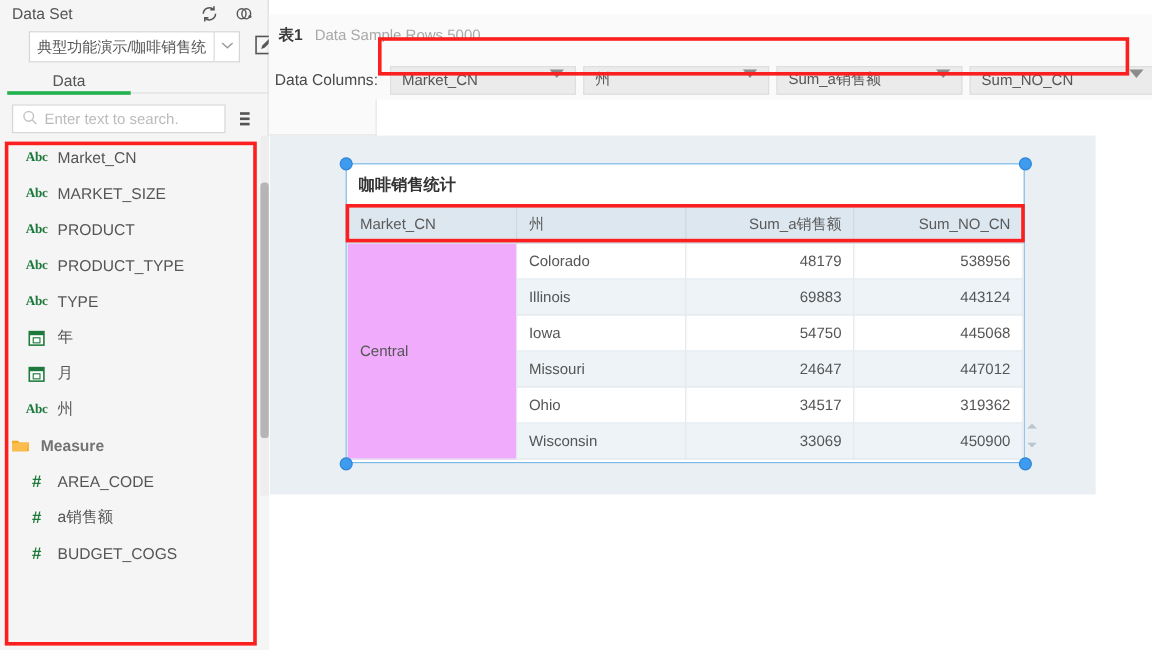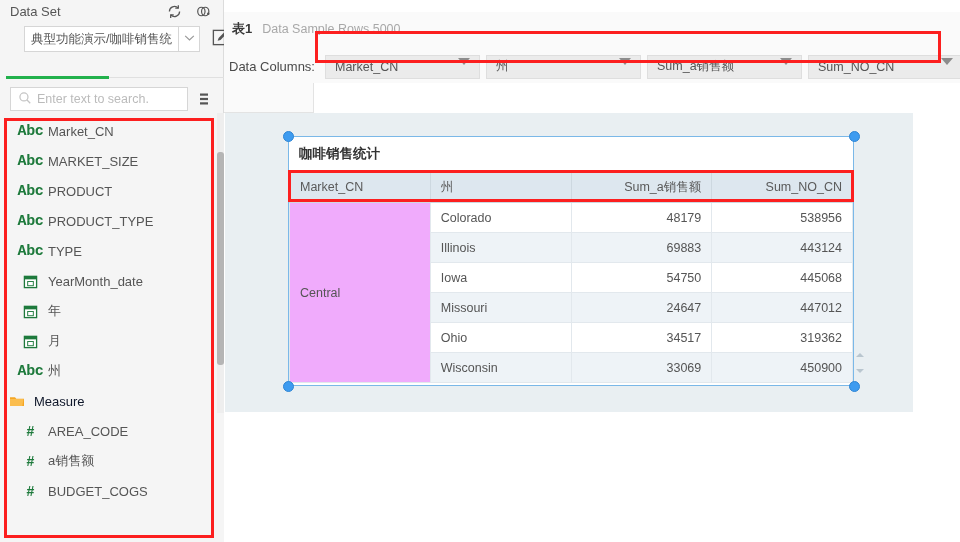--- a/index.html
+++ b/index.html
@@ -212,6 +212,7 @@
   </div>
 
   <div class="tabbar">
+    <div class="tab-data">Data</div>
     <div class="tab-underline"></div>
     <div class="tab-rest"></div>
   </div>

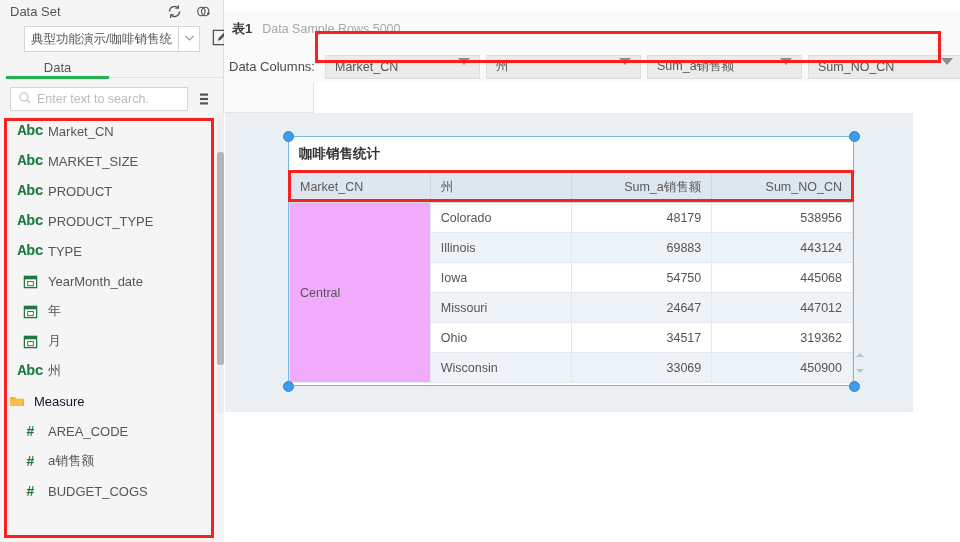--- a/index.html
+++ b/index.html
@@ -78,8 +78,8 @@
   .fl{ font-size:13px; color:#555; white-space:nowrap; }
   .fl.grp{ color:#0f172a; font-weight:normal; }
   .abc{
-    font-size:15px; font-weight:bold; color:#1e7a3c;
-    font-family:Liberation Mono, monospace; letter-spacing:-.3px;text-align:center;
+    font-size:11px; font-weight:bold; color:#1e7a3c;
+    font-family:Liberation Serif, serif; letter-spacing:-.3px;text-align:center;
   }
   .sb-track{
     position:absolute; left:217px; top:113px; width:7px; height:300px;

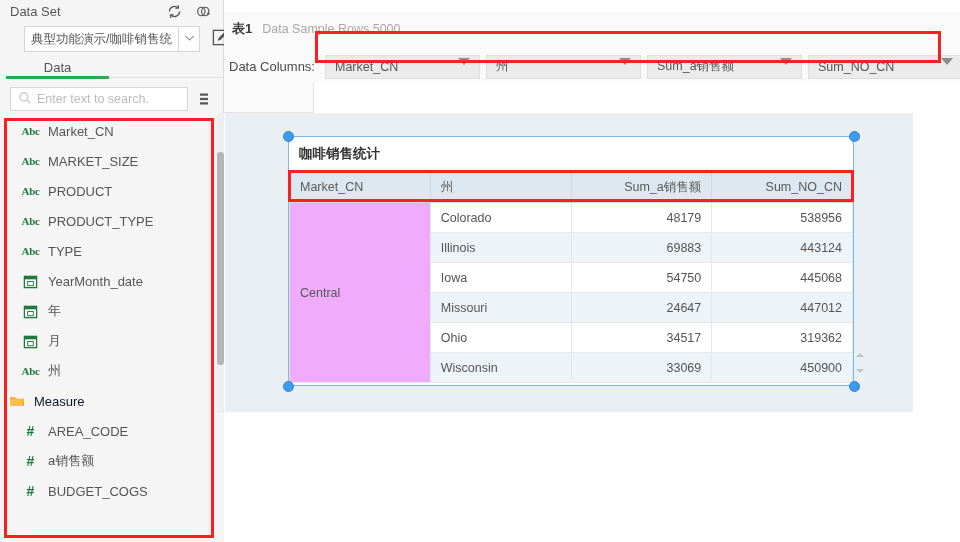--- a/index.html
+++ b/index.html
@@ -275,16 +275,6 @@
             <rect x="5" y="8" width="6" height="4.5" fill="none" stroke="#1e7a3c" stroke-width="1"></rect>
           </svg>
         </span>
-        <span class="fl">YearMonth_date</span>
-      </div>
-      <div class="field-row">
-        <span class="fi">
-          <svg width="15" height="15" viewBox="0 0 16 16">
-            <rect x="1.5" y="2.5" width="13" height="12" fill="#fff" stroke="#1e7a3c" stroke-width="1.4"></rect>
-            <rect x="1.5" y="2.5" width="13" height="3.2" fill="#1e7a3c"></rect>
-            <rect x="5" y="8" width="6" height="4.5" fill="none" stroke="#1e7a3c" stroke-width="1"></rect>
-          </svg>
-        </span>
         <span class="fl">年</span>
       </div>
       <div class="field-row">

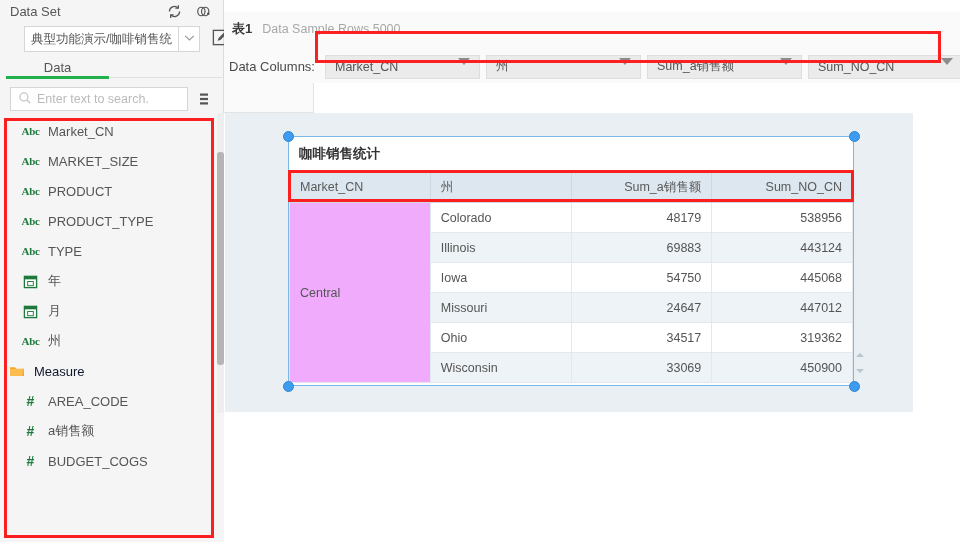--- a/index.html
+++ b/index.html
@@ -76,7 +76,7 @@
   .field-row.grp{ padding-left:8px; }
   .fi{ width:17px; margin-right:9px; flex:0 0 17px; display:flex; align-items:center; justify-content:center;}
   .fl{ font-size:13px; color:#555; white-space:nowrap; }
-  .fl.grp{ color:#0f172a; font-weight:normal; }
+  .fl.grp{ color:#737373; font-weight:bold; }
   .abc{
     font-size:11px; font-weight:bold; color:#1e7a3c;
     font-family:Liberation Serif, serif; letter-spacing:-.3px;text-align:center;

